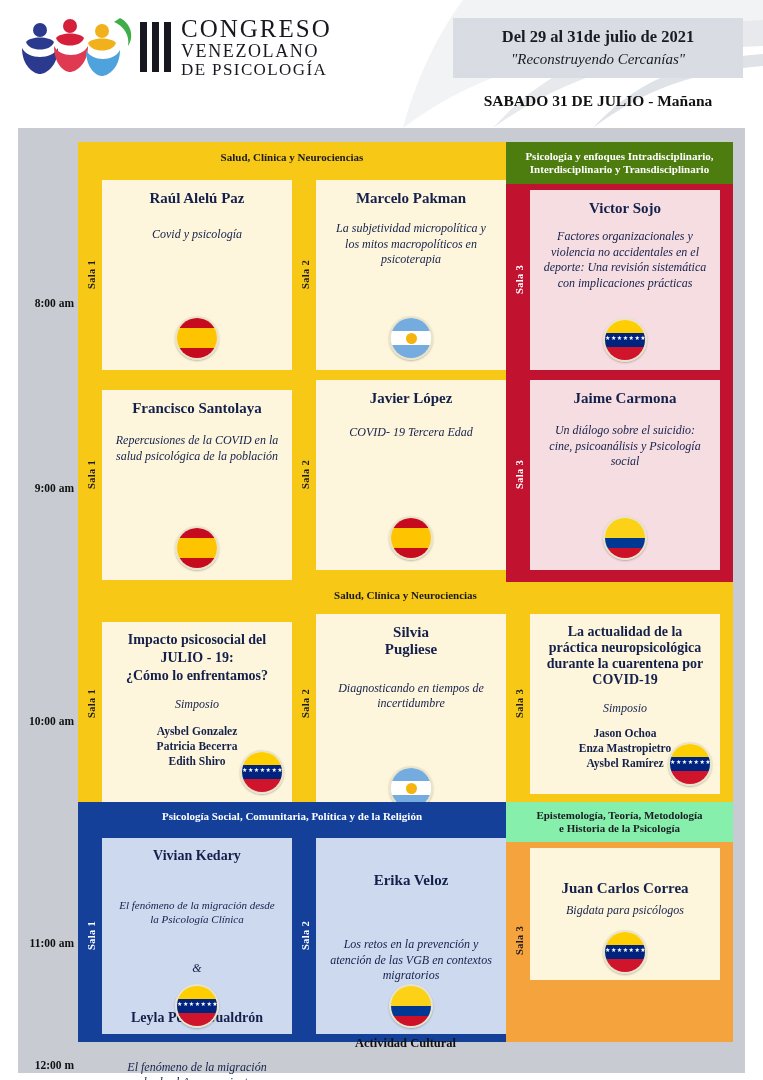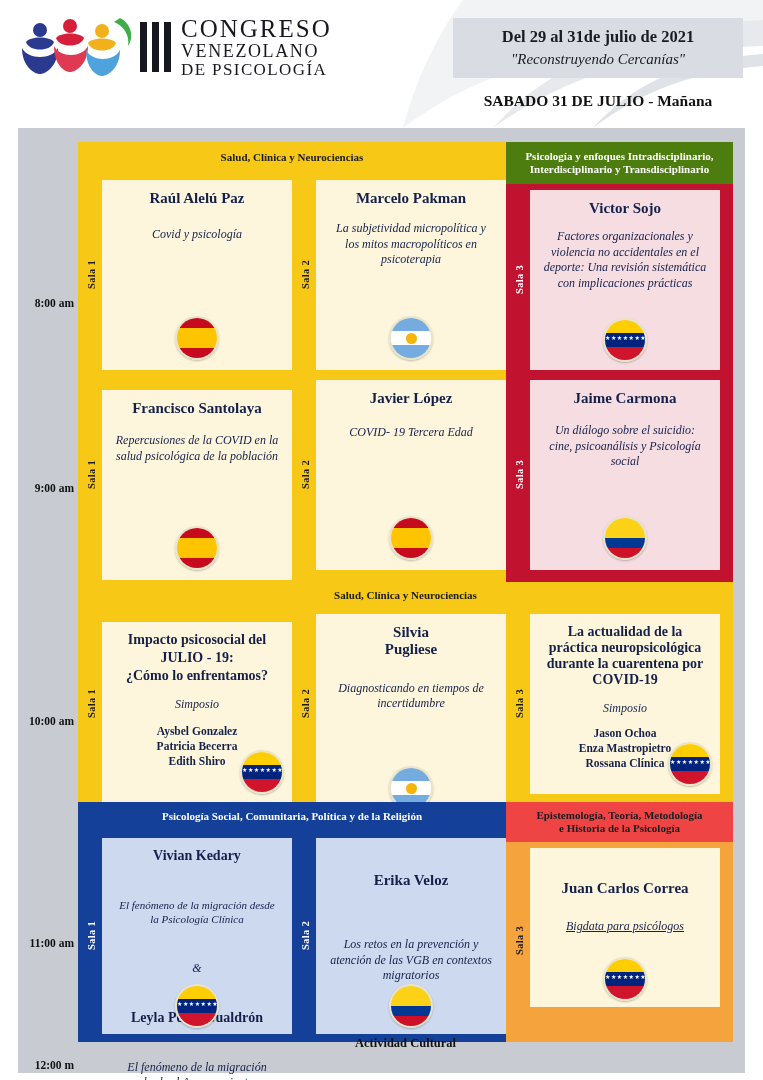--- a/index.html
+++ b/index.html
@@ -359,7 +359,7 @@
       <div class="names" style="margin-top:10px;">
         <div>Jason Ochoa</div>
         <div>Enza Mastropietro</div>
-        <div>Rossana Clínica</div>
+        <div>Aysbel Ramírez</div>
       </div>
       <div class="flag fl-ve pos" style="right:8px; bottom:8px;">
         <span class="stripe s1"></span>

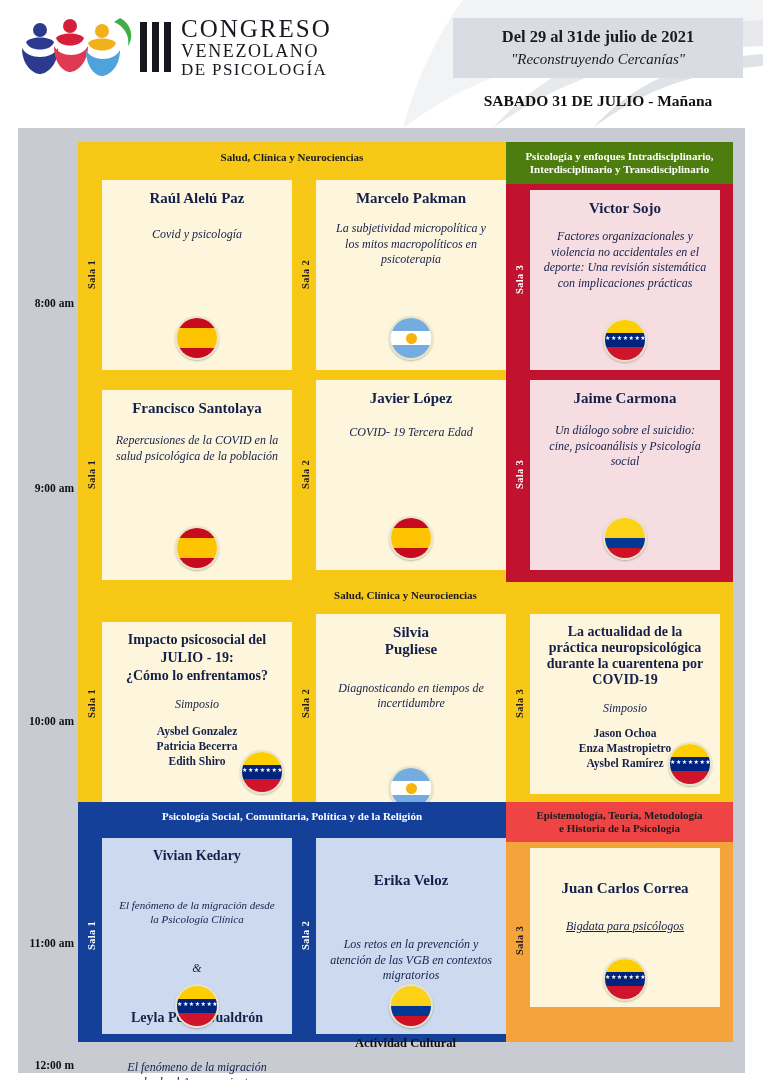--- a/index.html
+++ b/index.html
@@ -95,7 +95,7 @@
   .banner-yellow { background: #f7c816; color: #1b1b22; }
   .banner-red { background: #4d7c0f; color: #ffffff; }
   .banner-blue { background: #14409a; color: #ffffff; }
-  .banner-orange { background: #ef4444; color: #1b1b22; }
+  .banner-orange { background: #86efac; color: #1b1b22; }
   
   .frame { position: absolute; }
   .f-yellow { background: #f7c816; }

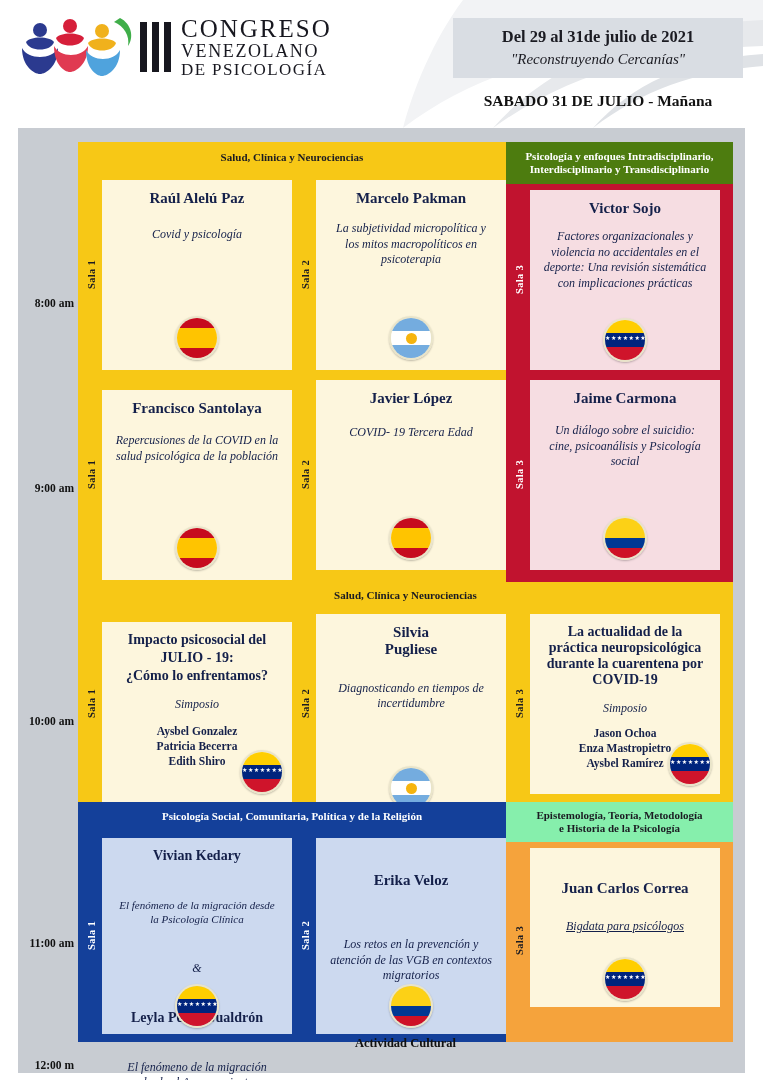--- a/index.html
+++ b/index.html
@@ -406,7 +406,7 @@
       </div>
     </div>
 
-    <div class="card c-cream" style="left:452px; top:706px; width:190px; height:159px;padding-left:12px;">
+    <div class="card c-cream" style="left:452px; top:706px; width:190px; height:132px;padding-left:12px;">
       <div class="speaker" style="margin-top:22px;">Juan Carlos Correa</div>
       <div class="topic" style="margin-top:16px;text-decoration:underline;">Bigdata para psicólogos</div>
       <div class="flag fl-ve pos" style="left:50%; margin-left:-22px; bottom:6px;">

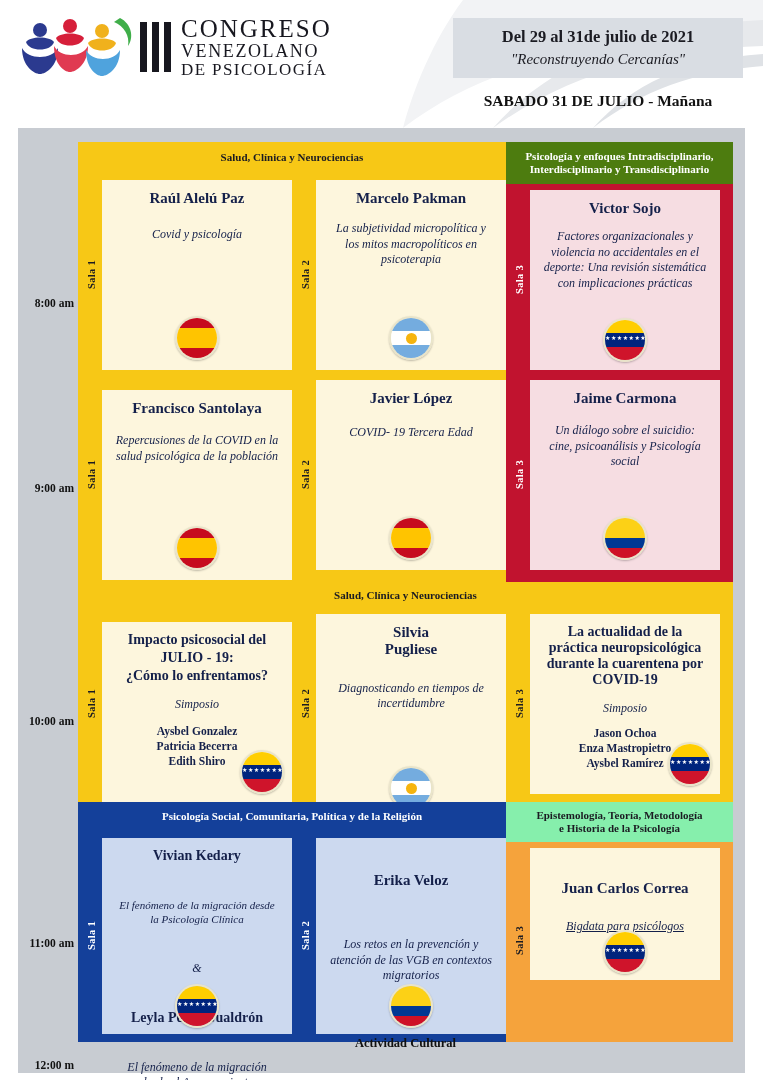--- a/index.html
+++ b/index.html
@@ -408,7 +408,7 @@
 
     <div class="card c-cream" style="left:452px; top:706px; width:190px; height:132px;padding-left:12px;">
       <div class="speaker" style="margin-top:22px;">Juan Carlos Correa</div>
-      <div class="topic" style="margin-top:16px;text-decoration:underline;">Bigdata para psicólogos</div>
+      <div class="topic" style="">Bigdata para psicólogos</div>
       <div class="flag fl-ve pos" style="left:50%; margin-left:-22px; bottom:6px;">
         <span class="stripe s1"></span>
           <span class="stripe s2"></span>

